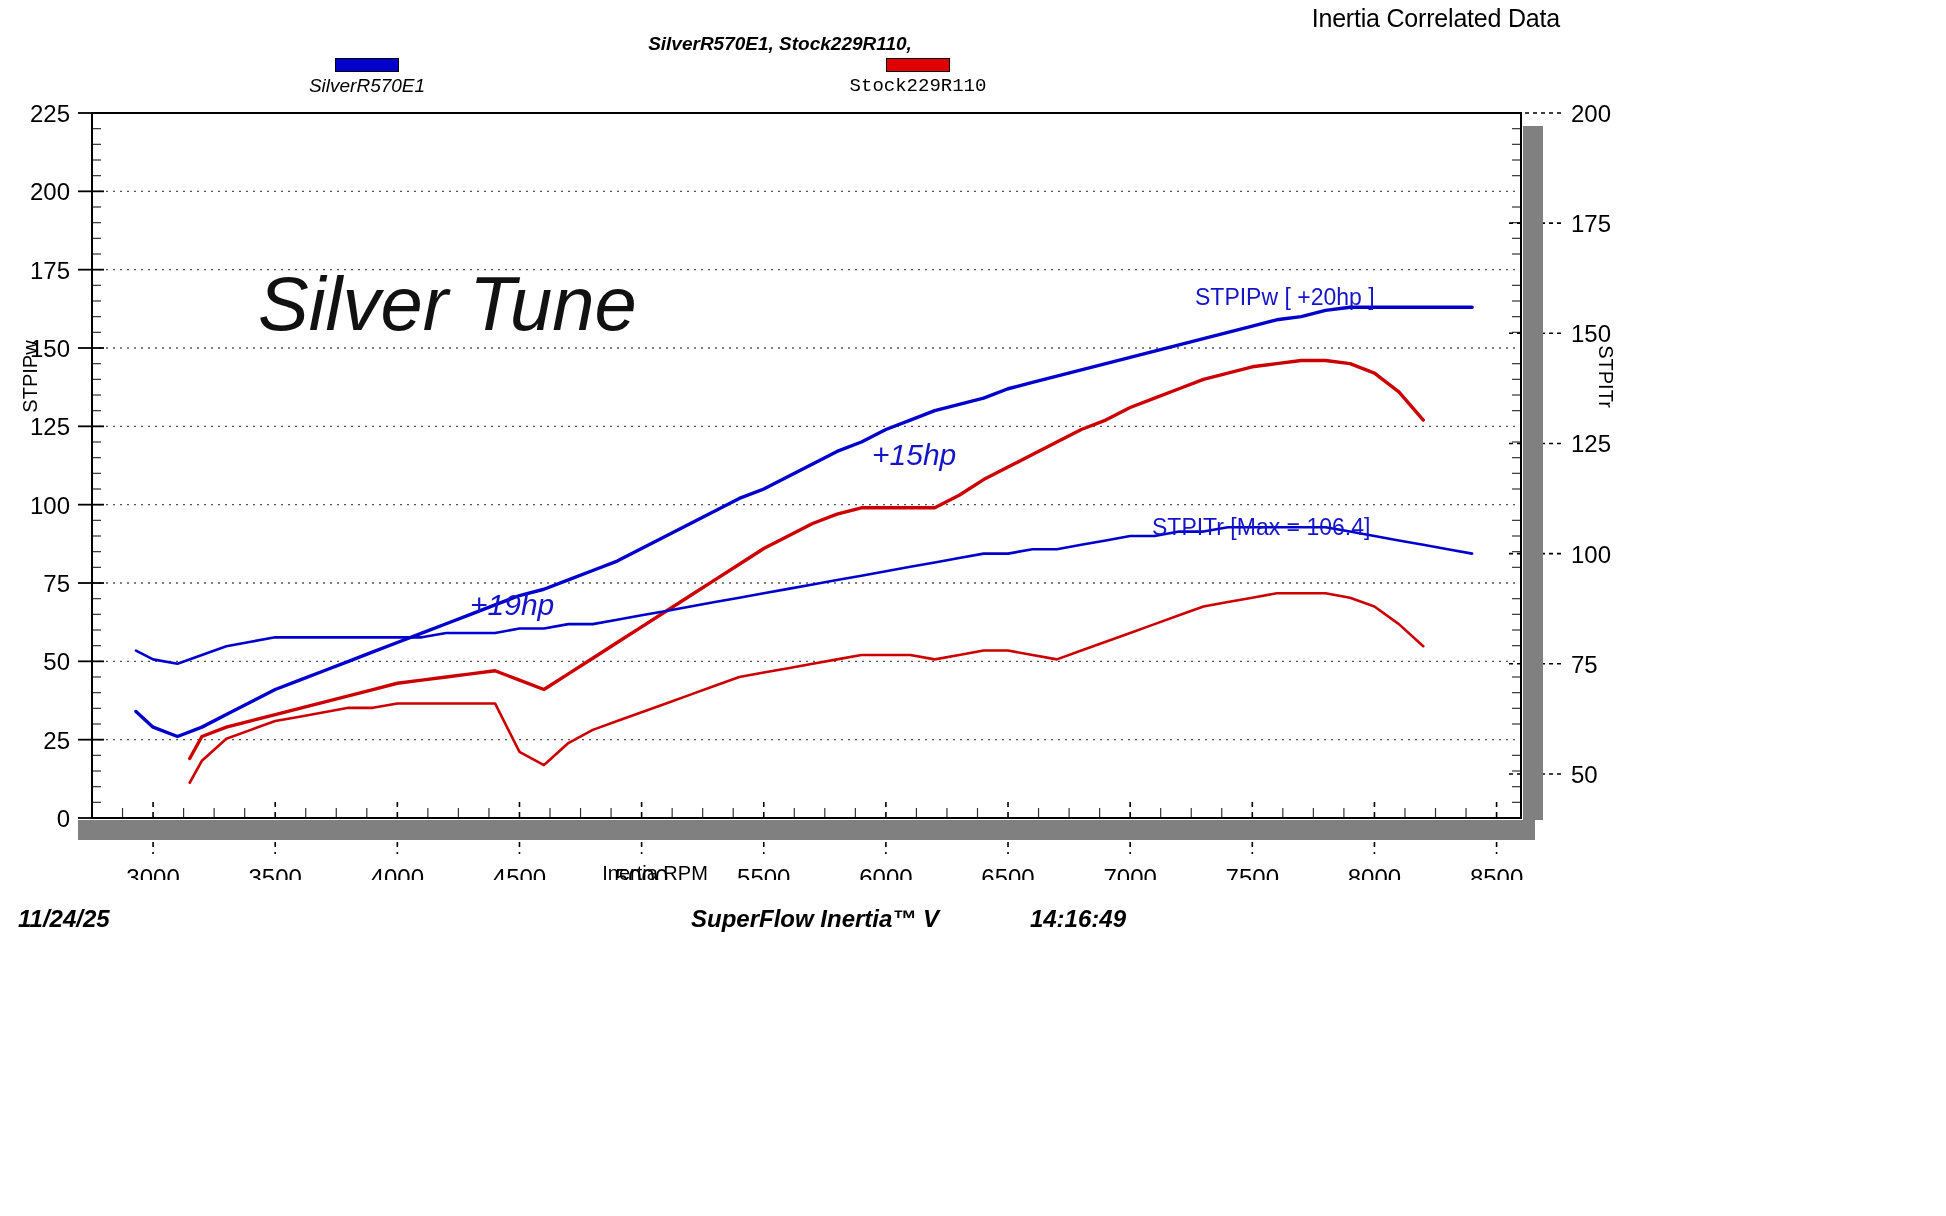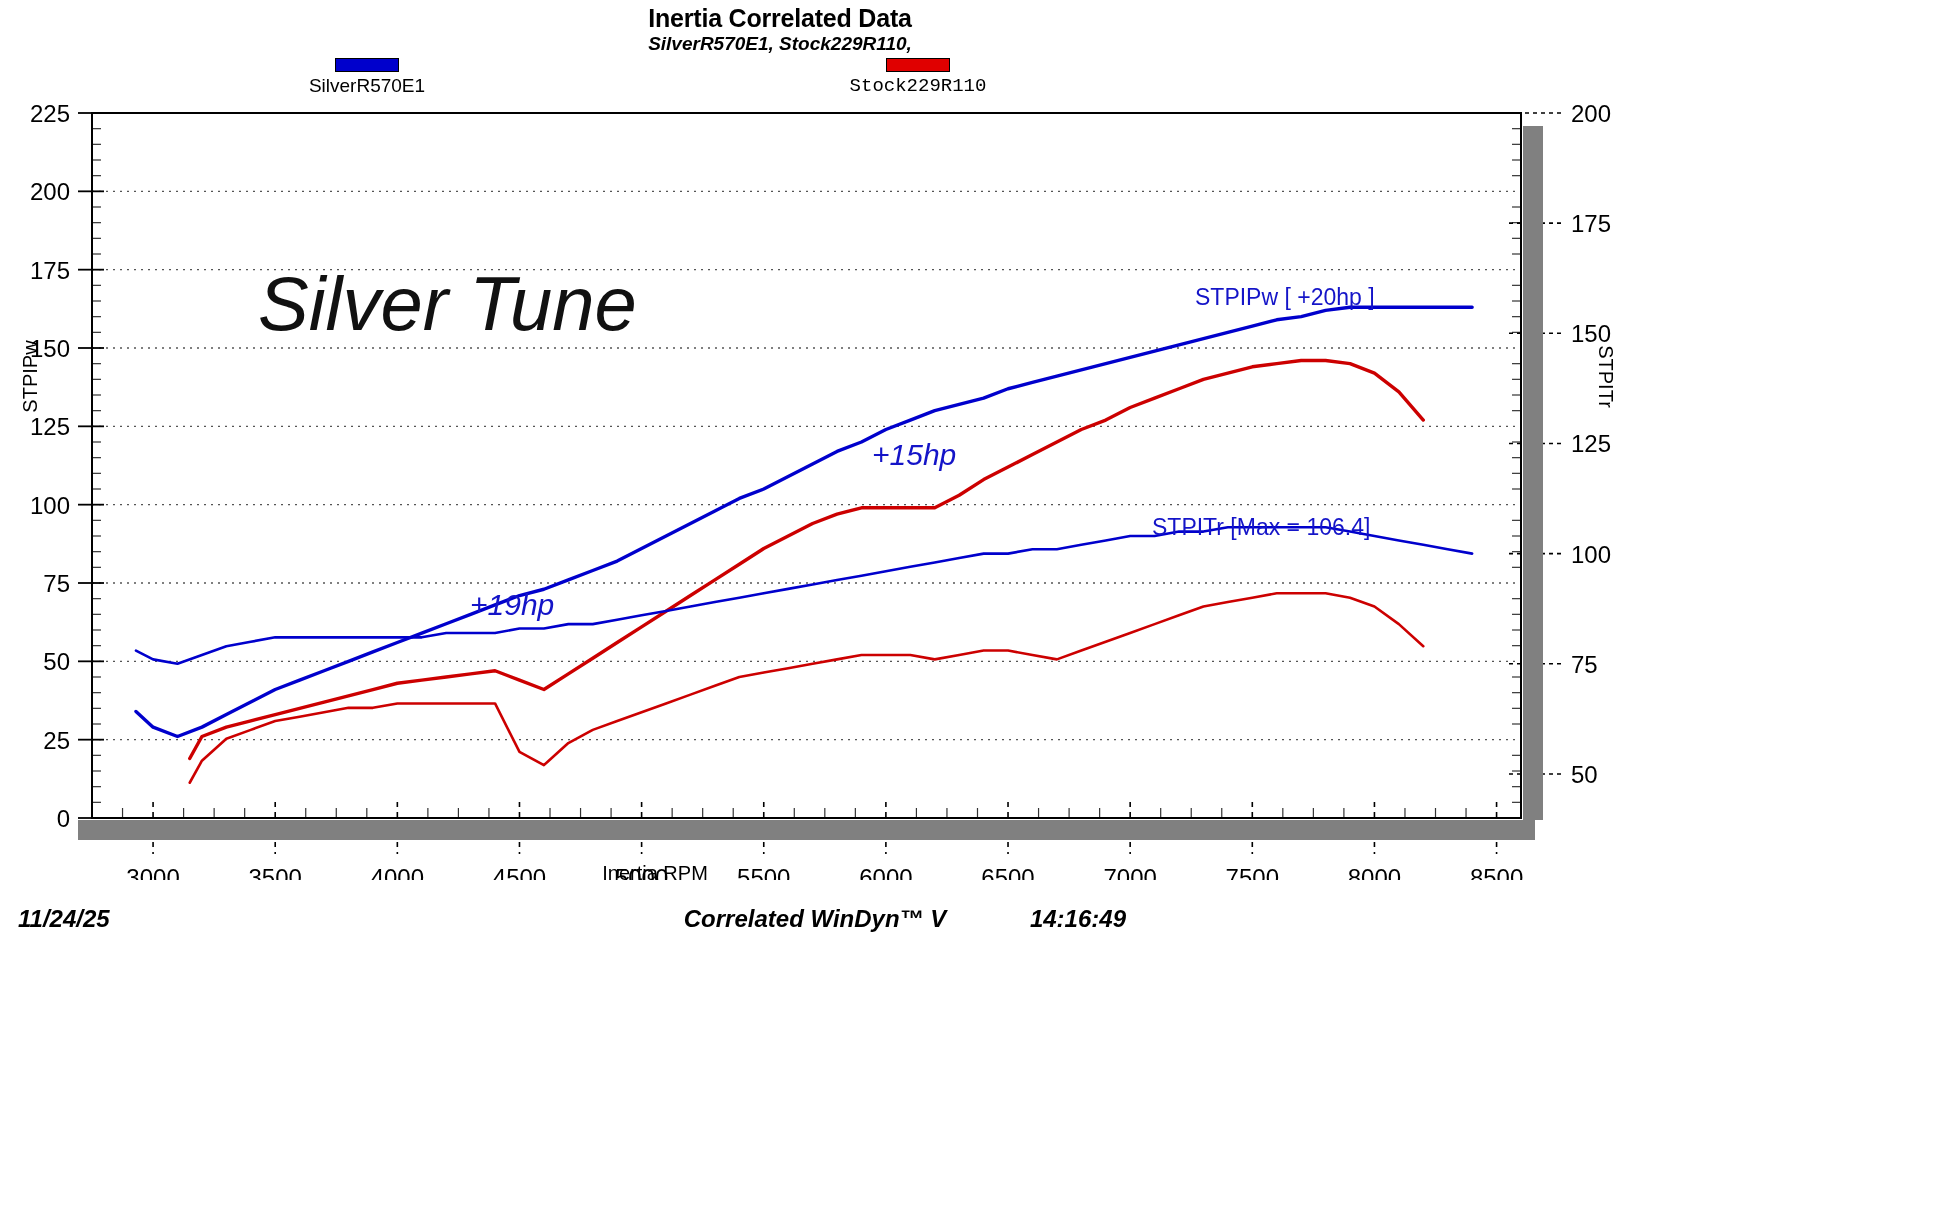--- a/index.html
+++ b/index.html
@@ -29,9 +29,9 @@
     left: 0;
     top: 4px;
     width: 1560px;
-    text-align: center;
+    text-align: right;
     font-size: 25px;
-    font-weight: bold;
+    font-weight: normal;
     letter-spacing: -0.2px;
   }
   .subtitle {

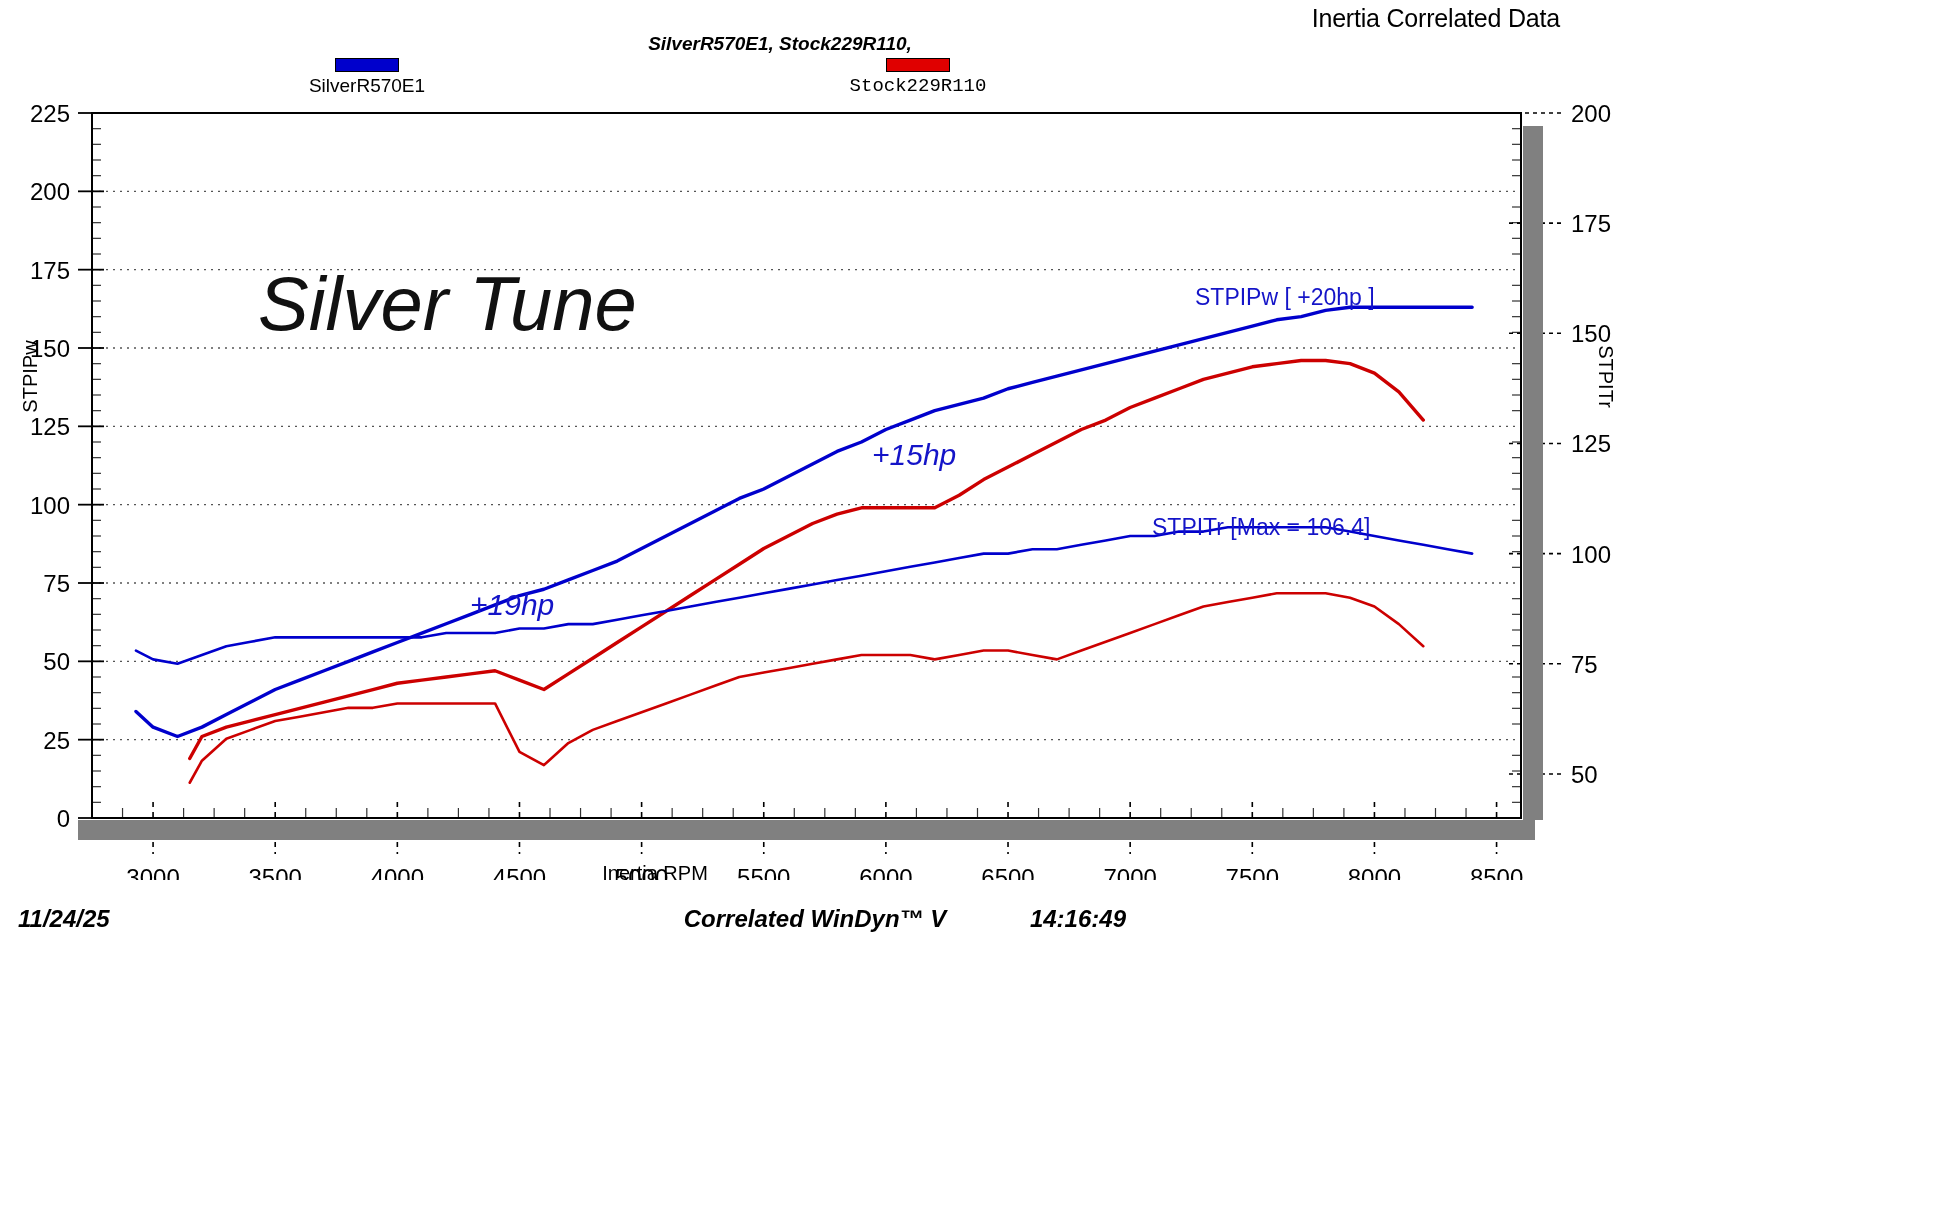--- a/index.html
+++ b/index.html
@@ -63,7 +63,7 @@
     white-space: nowrap;
   }
 
-  #legend-silver { left: 247px; top: 58px; }
+  #legend-silver { left: 247px; top: 58px; font-style: italic; }
   #legend-stock  { left: 798px; top: 58px; font-family: Liberation Mono, monospace; }
 
   .axis-title {

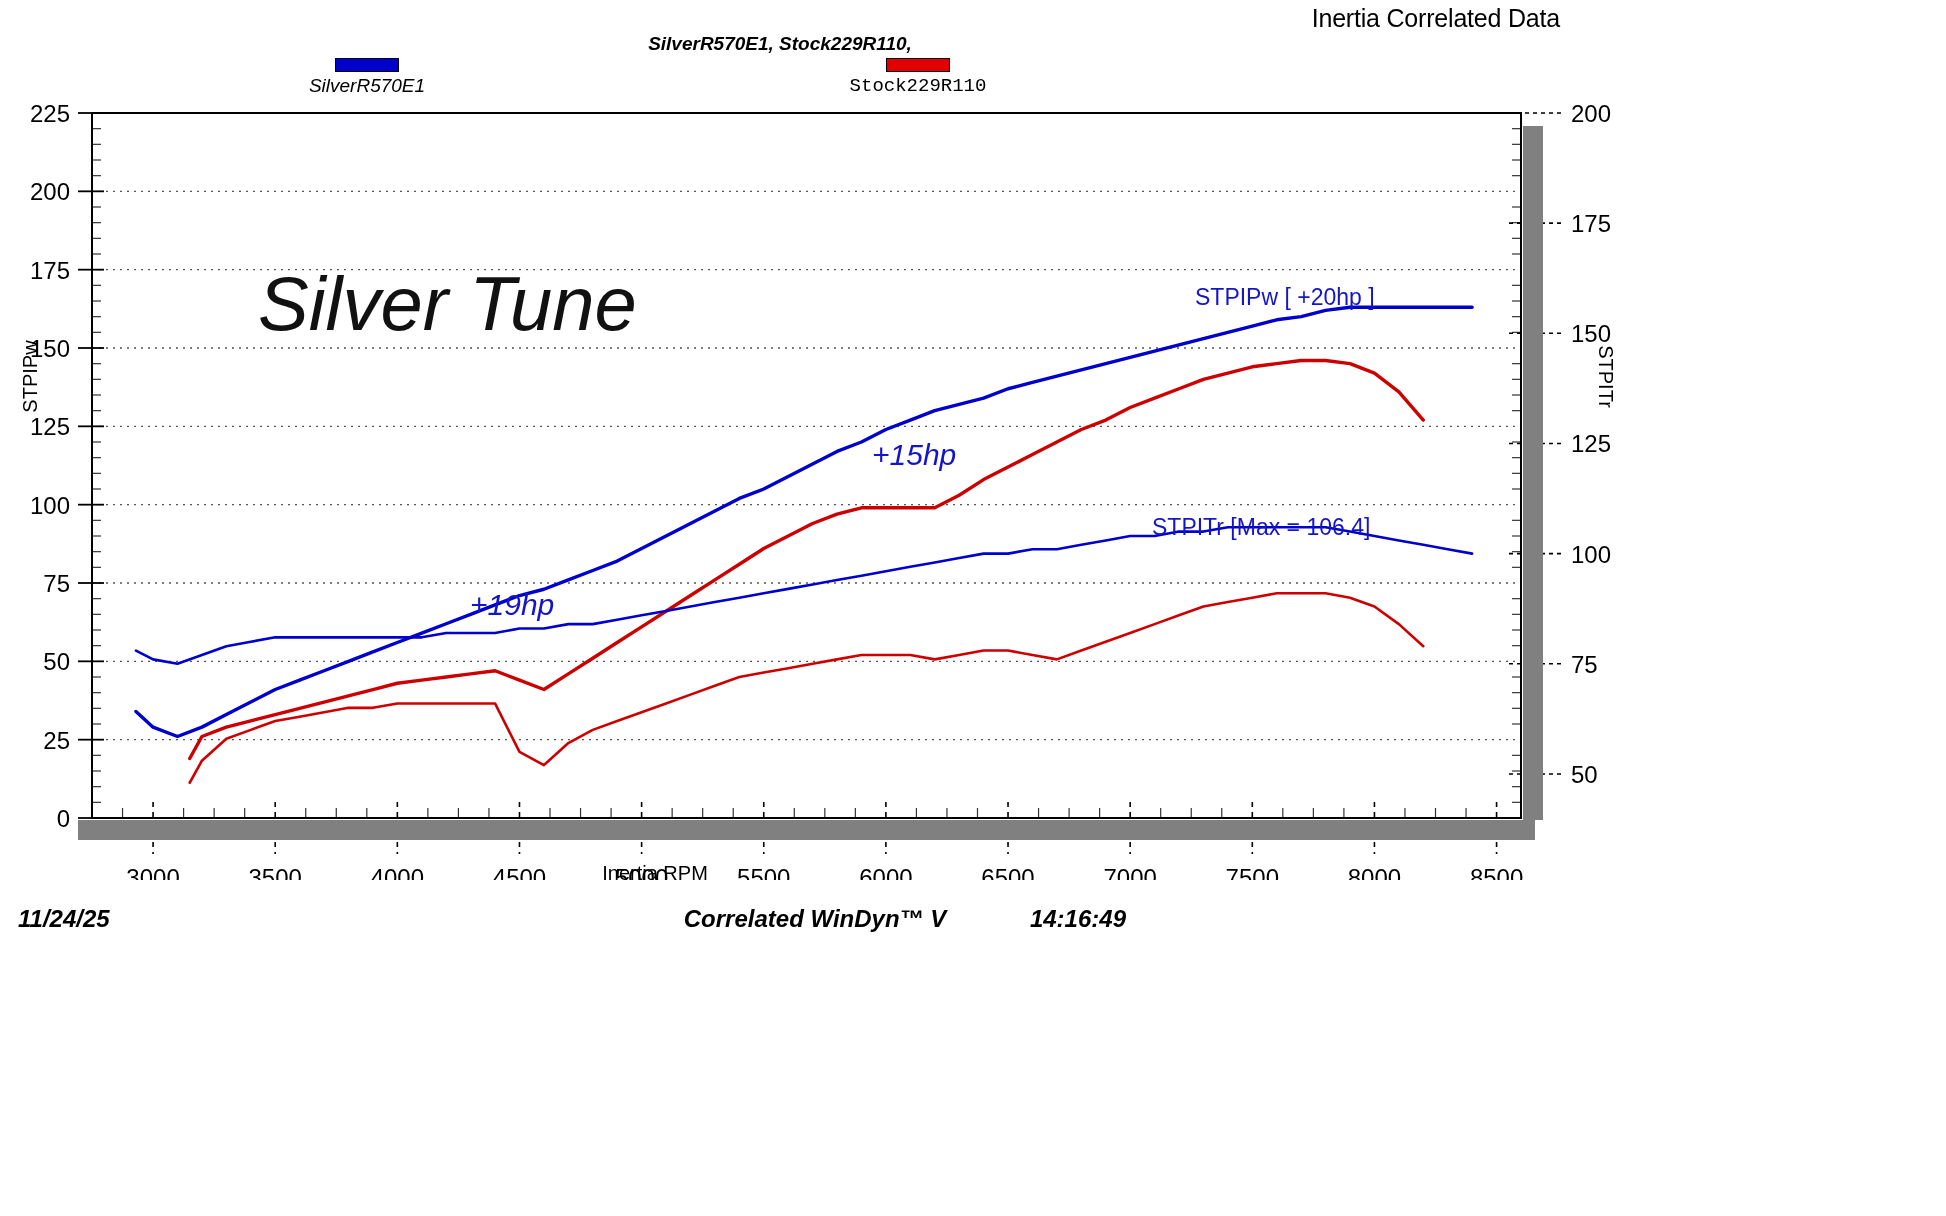--- a/index.html
+++ b/index.html
@@ -334,7 +334,7 @@
     </svg>
 
   <div class="footer-item" id="footer-date">11/24/25</div>
-  <div class="footer-item" id="footer-center">Correlated WinDyn™ V</div>
+  <div class="footer-item" id="footer-center">SuperFlow Inertia™ V</div>
   <div class="footer-item" id="footer-time">14:16:49</div>
 
 </div>

